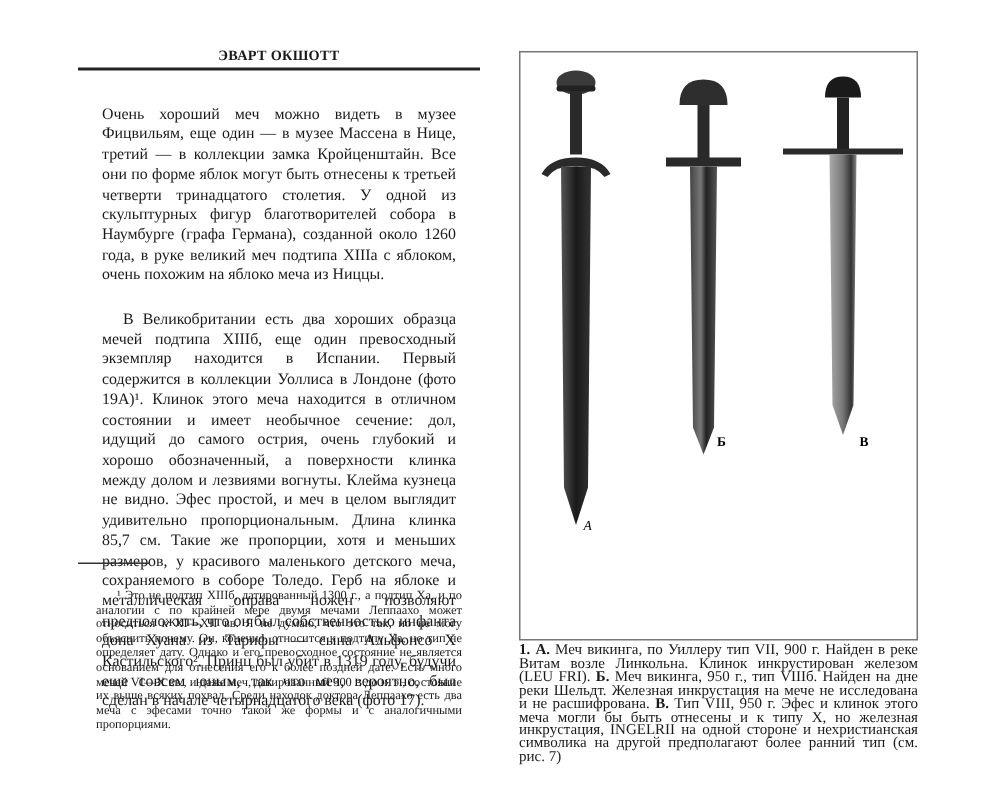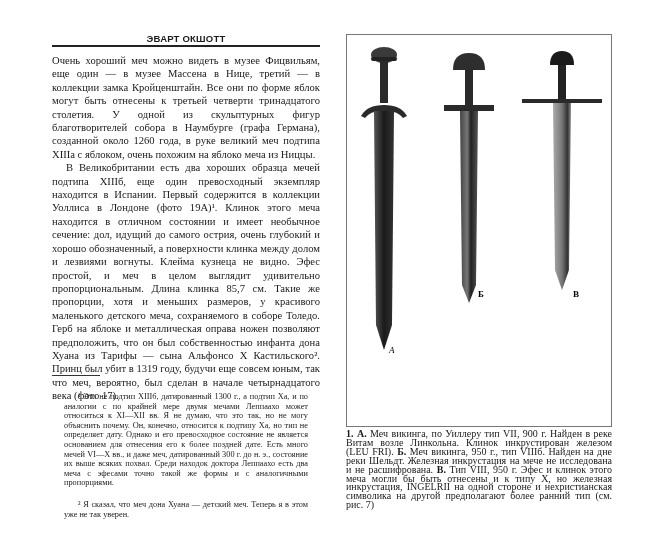--- a/index.html
+++ b/index.html
@@ -4,7 +4,7 @@
 <style>
   html,body{margin:0;padding:0;background:#fff;}
   body{width:662px;height:540px;position:relative;overflow:hidden;font-family:"Liberation Serif","DejaVu Serif",serif;color:#1a1a1a;}
-  .running-head{position:absolute;left:52px;top:33px;width:268px;text-align:center;font-family:Liberation Sans, sans-serif;font-weight:bold;font-size:9.5px;letter-spacing:0.2px;}
+  .running-head{position:absolute;left:52px;top:33px;width:268px;text-align:center;font-family:Liberation Serif, serif;font-weight:bold;font-size:9.5px;letter-spacing:0.2px;}
   .head-rule{position:absolute;left:52px;top:45px;width:268px;height:1.5px;background:#222;}
   .body-text{position:absolute;left:52px;top:54px;width:268px;font-size:10.6px;line-height:13.4px;text-align:justify;}
   .body-text p{margin:0;text-indent:14px;}

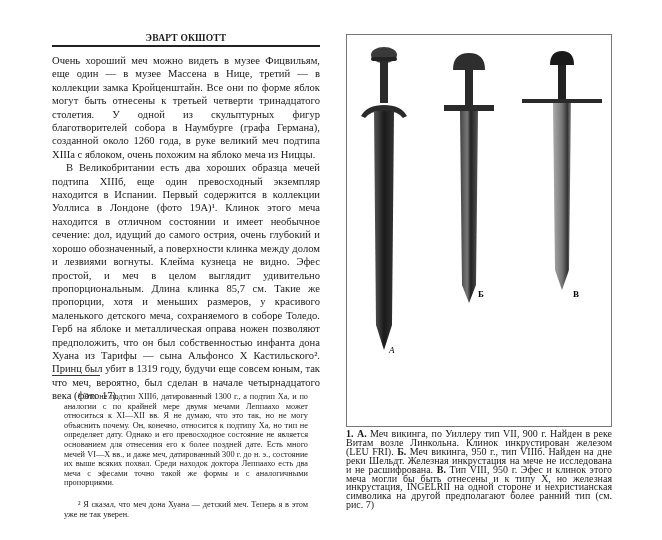--- a/index.html
+++ b/index.html
@@ -7,7 +7,7 @@
   .running-head{position:absolute;left:52px;top:33px;width:268px;text-align:center;font-family:Liberation Serif, serif;font-weight:bold;font-size:9.5px;letter-spacing:0.2px;}
   .head-rule{position:absolute;left:52px;top:45px;width:268px;height:1.5px;background:#222;}
   .body-text{position:absolute;left:52px;top:54px;width:268px;font-size:10.6px;line-height:13.4px;text-align:justify;}
-  .body-text p{margin:0;text-indent:14px;}
+  .body-text p{margin:16px;text-indent:14px;}
   .body-text p.first{text-indent:0;}
   .fn-rule{position:absolute;left:52px;top:375px;width:48px;height:1px;background:#333;}
   .footnotes{position:absolute;left:52px;top:380px;width:268px;font-size:8.3px;line-height:9.6px;text-align:justify;}

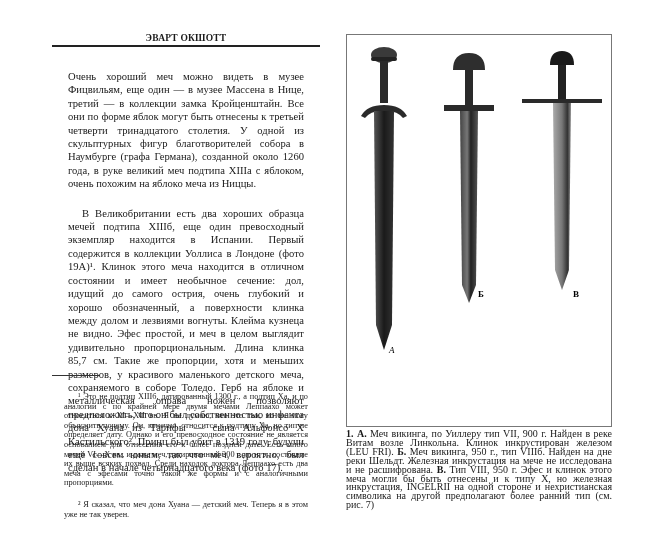--- a/index.html
+++ b/index.html
@@ -31,7 +31,6 @@
 <div class="fn-rule"></div>
 <div class="footnotes">
   <p>¹ Это не подтип XIIIб, датированный 1300 г., а подтип Xa, и по аналогии с по крайней мере двумя мечами Леппаахо может относиться к XI—XII вв. Я не думаю, что это так, но не могу объяснить почему. Он, конечно, относится к подтипу Xa, но тип не определяет дату. Однако и его превосходное состояние не является основанием для отнесения его к более поздней дате. Есть много мечей VI—X вв., и даже меч, датированный 300 г. до н. э., состояние их выше всяких похвал. Среди находок доктора Леппаахо есть два меча с эфесами точно такой же формы и с аналогичными пропорциями.</p>
-  <p>² Я сказал, что меч дона Хуана — детский меч. Теперь я в этом уже не так уверен.</p>
 </div>
 
 <div class="page-num">60</div>

